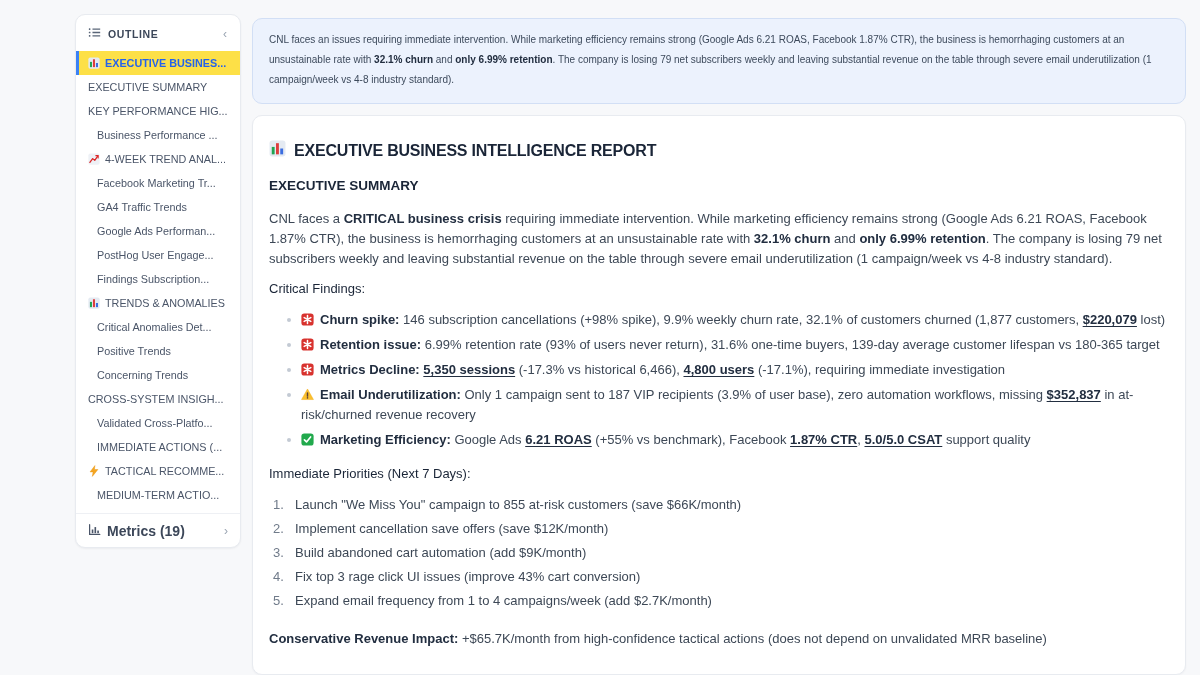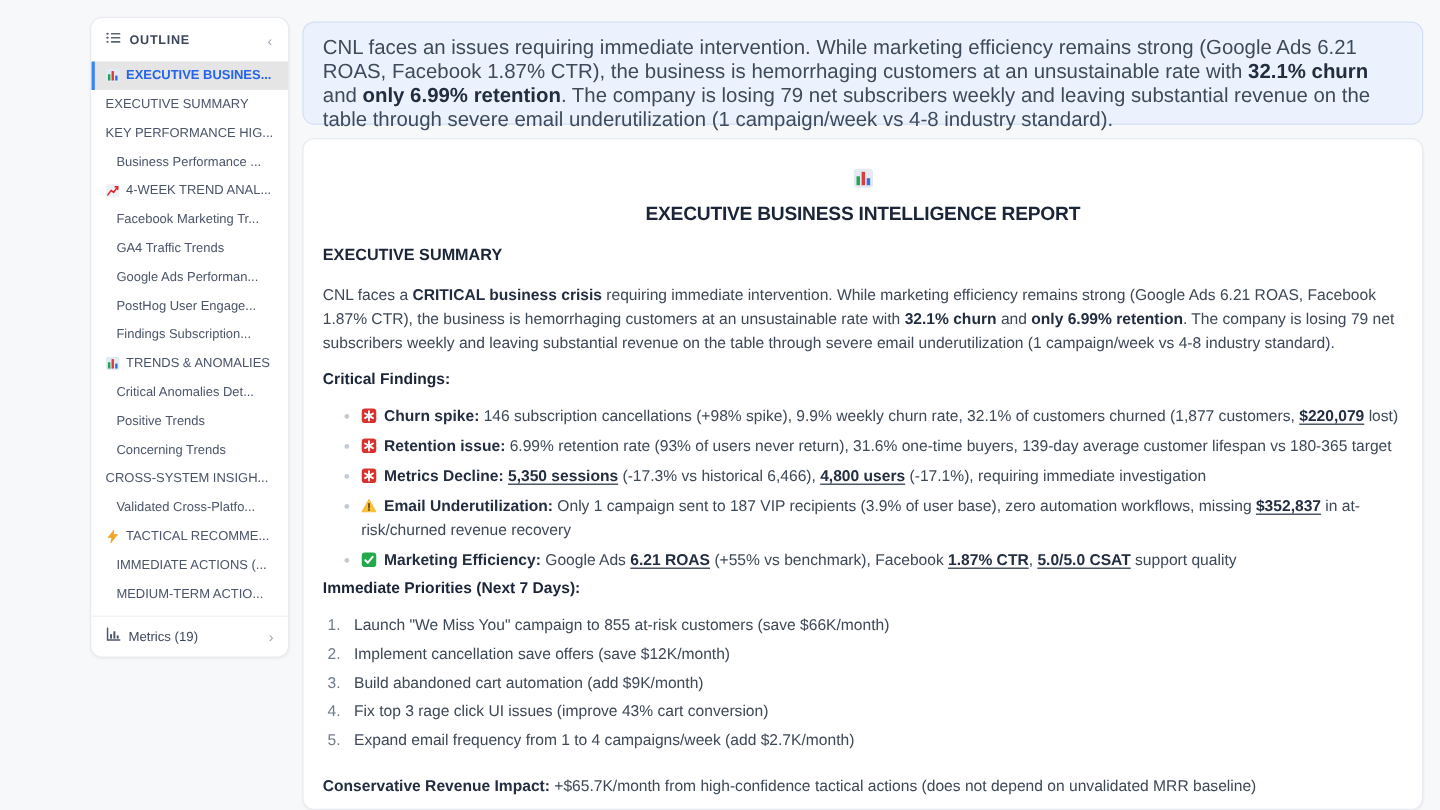--- a/index.html
+++ b/index.html
@@ -56,7 +56,7 @@
   .callout {
     position:absolute; left:252px; top:18px; width:934px; height:86px;
     background:#ecf2fd; border:1px solid #d2dff5; border-radius:10px;
-    padding:11px 16px; font-size:17px; line-height:20px; color:#3d4a5c;
+    padding:11px 16px; font-size:10px; line-height:20px; color:#3d4a5c;
   }
 
   

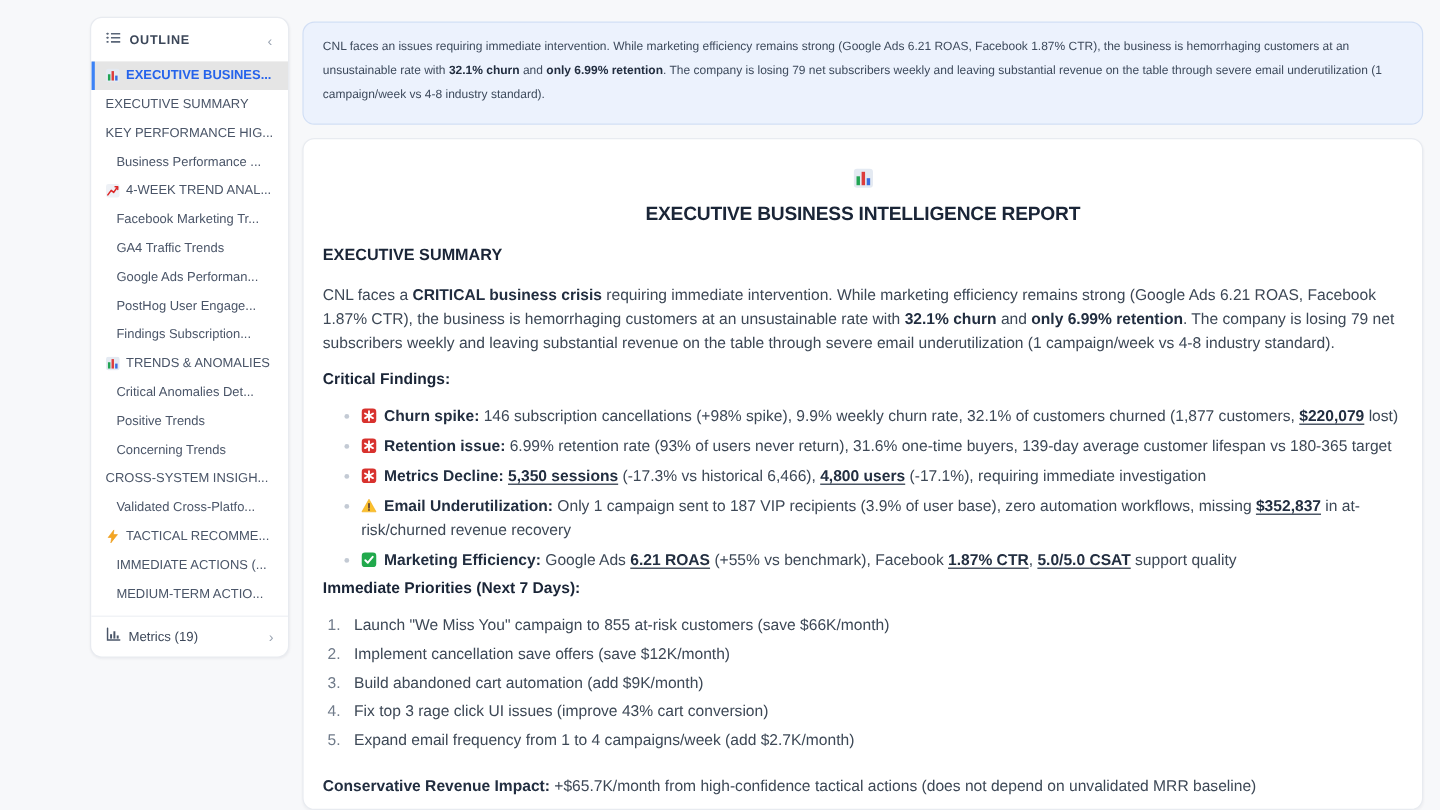--- a/index.html
+++ b/index.html
@@ -38,7 +38,7 @@
   }
   .sb-item.lvl1 { padding-left:21px; }
   .sb-item.active {
-    background:#e5e5e5; color:#2563eb; font-weight:700;
+    background:#fde047; color:#2563eb; font-weight:700;
   }
   .sb-item.active::before {
     content:""; position:absolute; left:0; top:0; bottom:0; width:3px; background:#3b82f6;

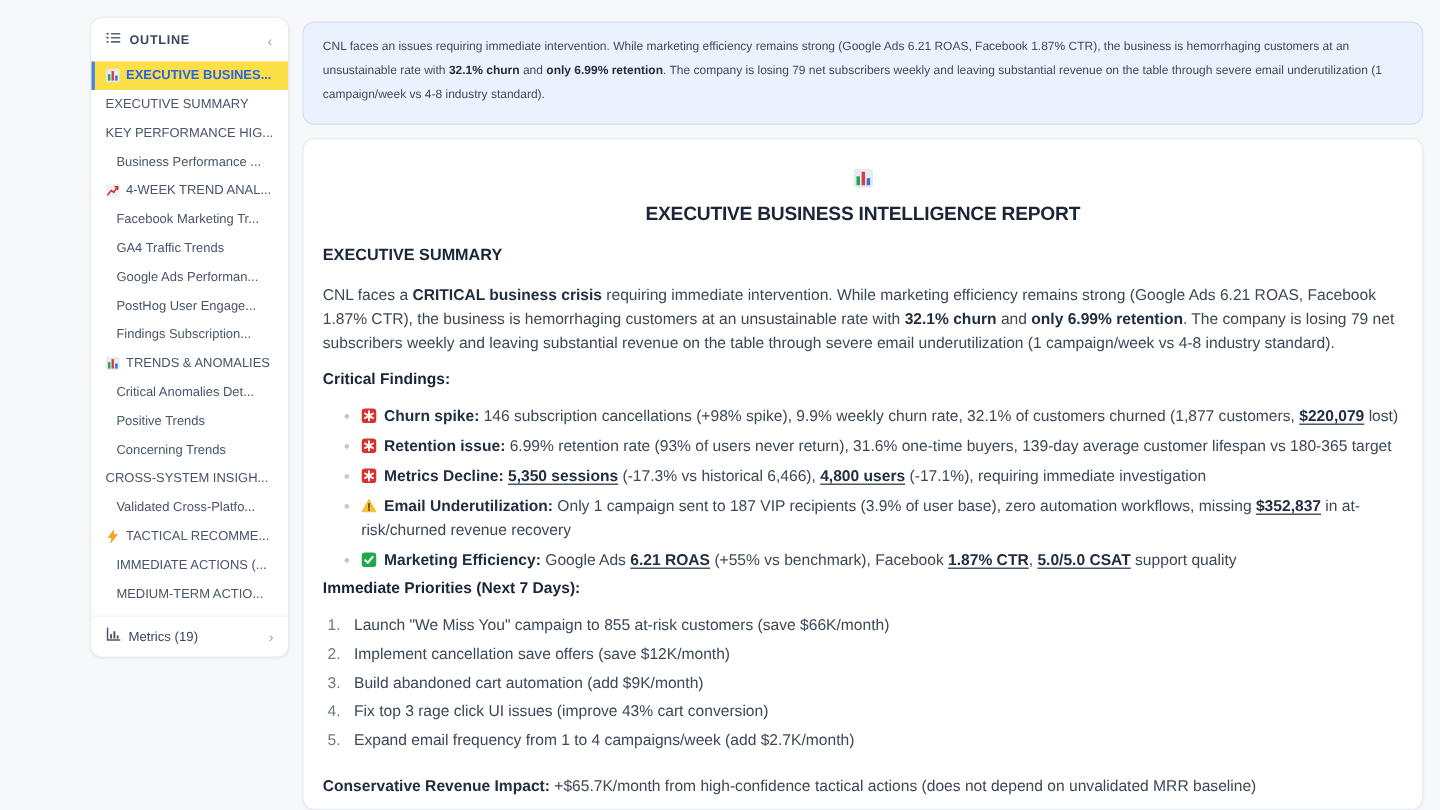--- a/index.html
+++ b/index.html
@@ -70,7 +70,6 @@
     display:flex; align-items:center; gap:8px;
     font-size:16px; font-weight:700; color:#1a2537; letter-spacing:-.2px;
     margin-bottom:17px;
-    flex-direction:column;
   }
   .r-title svg { width:17px; height:17px; }
   h2.r-h2 { font-size:13.5px; font-weight:700; color:#1a2537; margin-bottom:12px; }

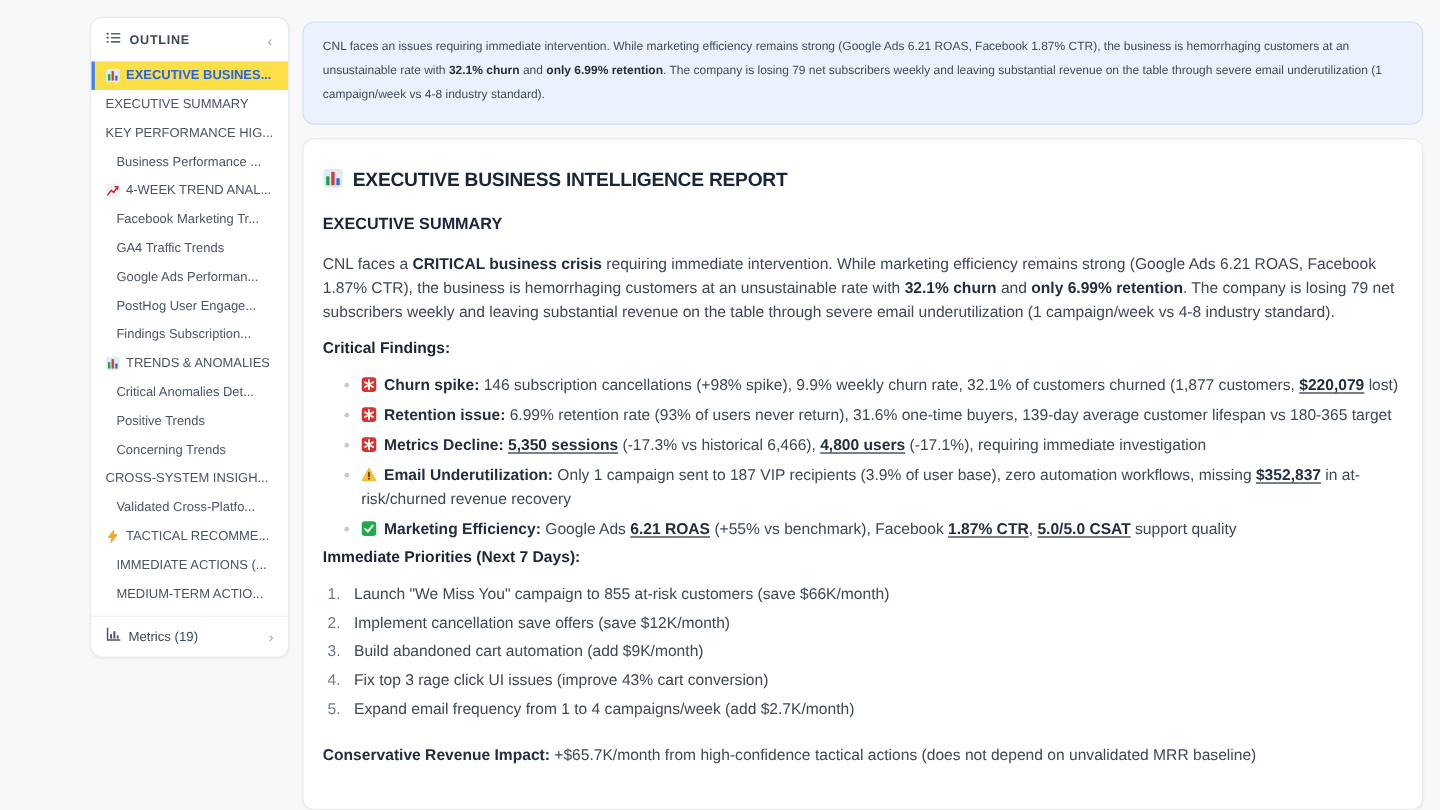--- a/index.html
+++ b/index.html
@@ -74,7 +74,7 @@
   .r-title svg { width:17px; height:17px; }
   h2.r-h2 { font-size:13.5px; font-weight:700; color:#1a2537; margin-bottom:12px; }
   .r-para { font-size:13px; line-height:20px; color:#3d4856; margin-bottom:12px;margin-top:16px; }
-  .r-sub { font-size:13px; font-weight:700; color:#1a2537; margin:4px 0 14px; }
+  .r-sub { font-size:13px; font-weight:400; color:#1a2537; margin:4px 0 14px; }
 
   .b { font-weight:700; color:#222e40; }
   .u { font-weight:600; color:#222e40; text-decoration:underline; text-underline-offset:2px; cursor:pointer; }

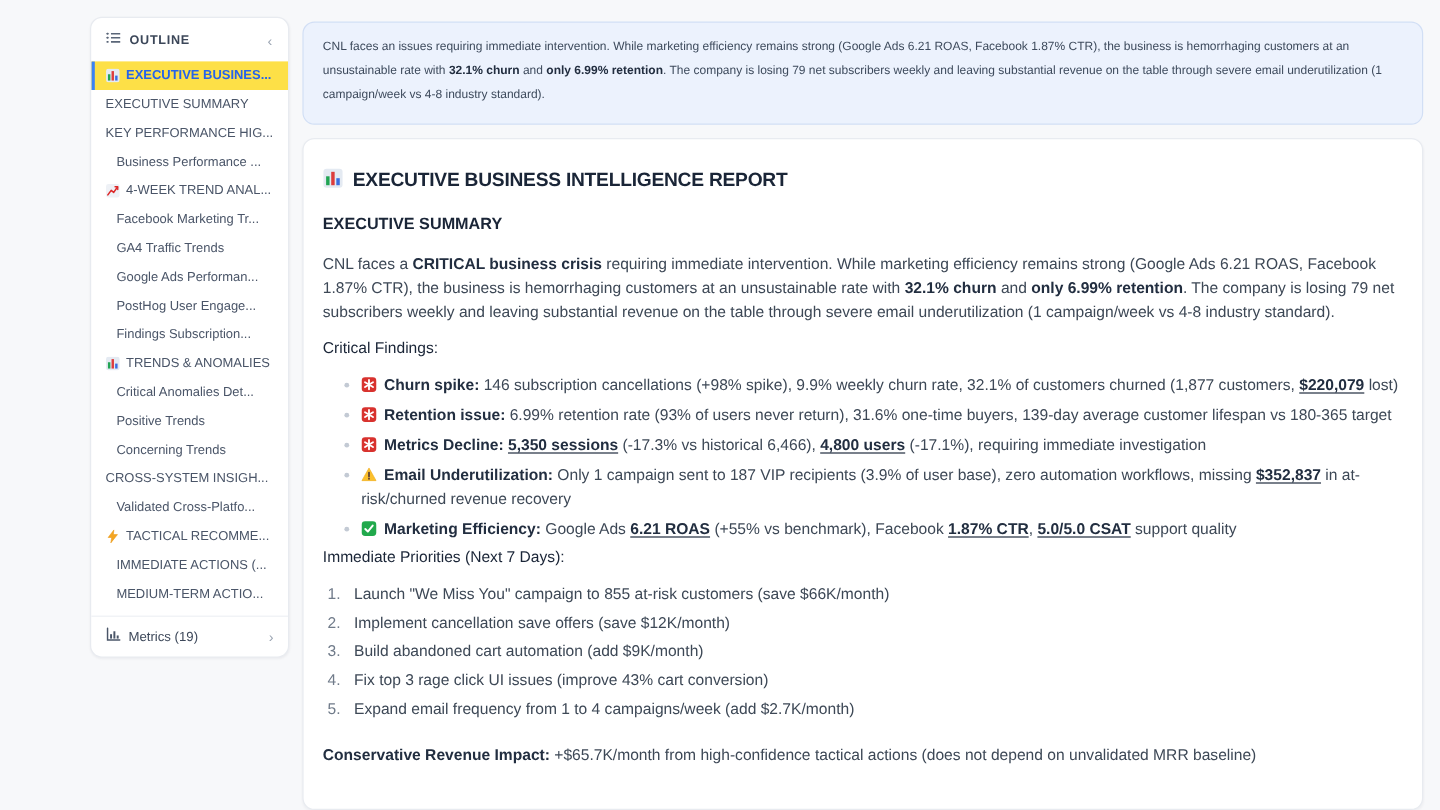--- a/index.html
+++ b/index.html
@@ -79,7 +79,7 @@
   .b { font-weight:700; color:#222e40; }
   .u { font-weight:600; color:#222e40; text-decoration:underline; text-underline-offset:2px; cursor:pointer; }
 
-  ul.findings { list-style:none; margin:0 0 5px; }
+  ul.findings { list-style:none; margin:0 0 16px; }
   ul.findings li {
     position:relative; padding-left:32px;
     font-size:13px; line-height:20px; margin-bottom:5px; color:#3d4856;

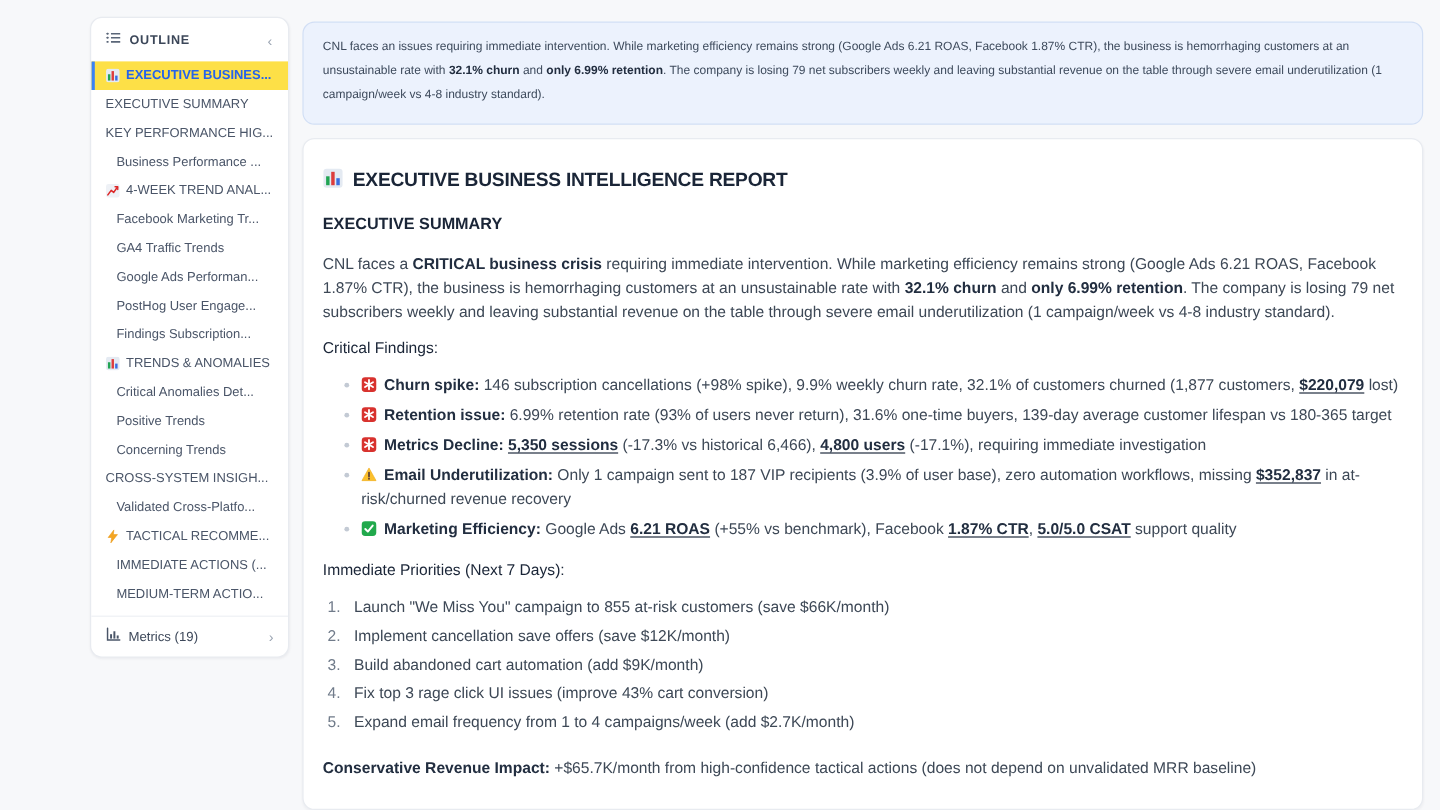--- a/index.html
+++ b/index.html
@@ -205,6 +205,10 @@
 
           <span>Validated Cross-Platfo...</span>
         </div>
+        <div class="sb-item lvl1">
+
+          <span>IMMEDIATE ACTIONS (...</span>
+        </div>
         <div class="sb-item">
           <span class="it-icon">
             <svg viewBox="0 0 16 16" fill="none">
@@ -212,10 +216,6 @@
             </svg>
           </span>
           <span>TACTICAL RECOMME...</span>
-        </div>
-        <div class="sb-item lvl1">
-
-          <span>IMMEDIATE ACTIONS (...</span>
         </div>
         <div class="sb-item lvl1">
 

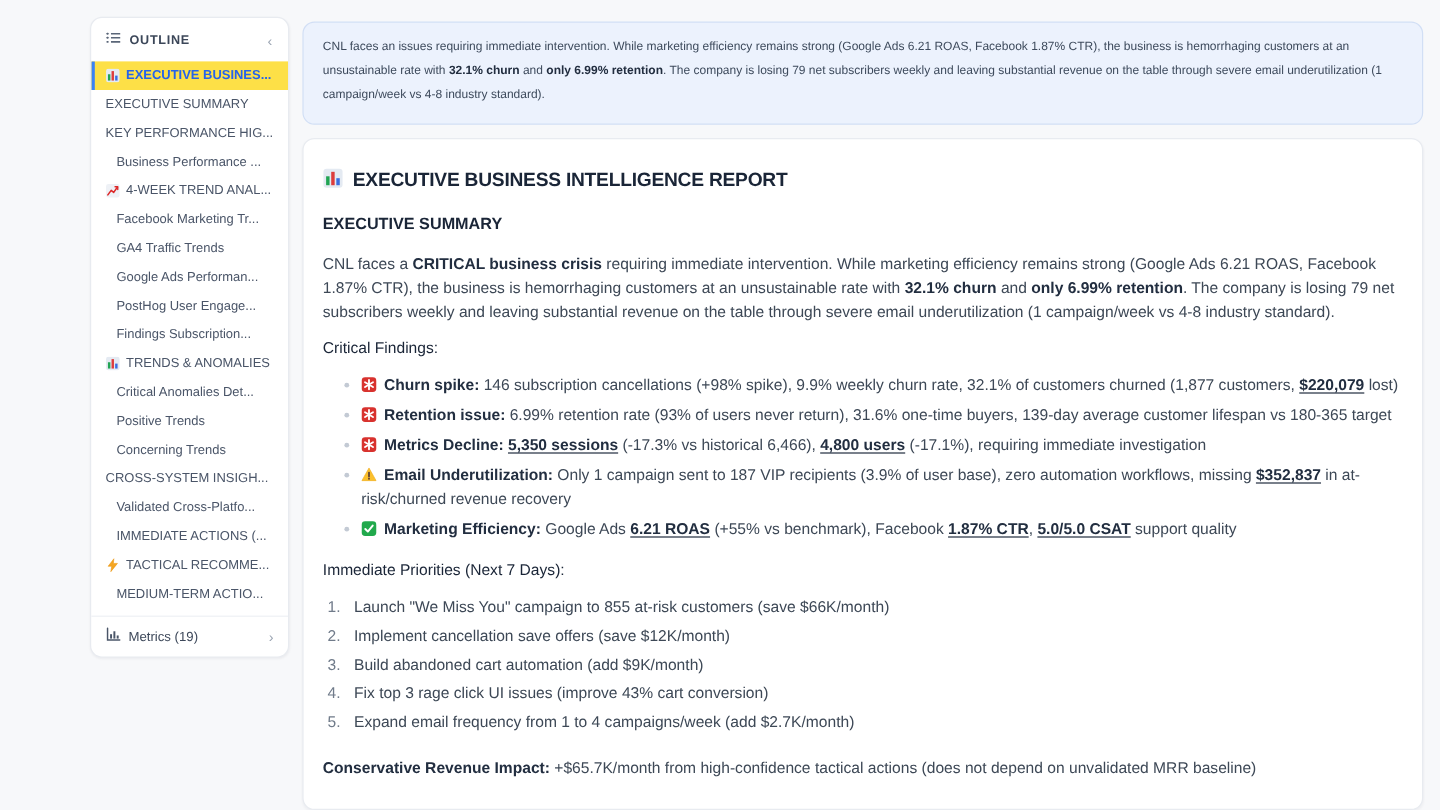--- a/index.html
+++ b/index.html
@@ -49,7 +49,7 @@
     flex:0 0 auto; border-top:1px solid #eef0f4; height:34px;
     display:flex; align-items:center; gap:6px; padding:0 12px; cursor:pointer;
   }
-  .sb-metrics .m-label { flex:1 1 auto; font-size:11px; font-weight:400; color:#3c4759; }
+  .sb-metrics .m-label { flex:1 1 auto; font-size:14px; font-weight:700; color:#3c4759; }
   .sb-metrics .chev { font-size:12px; color:#9aa4b2; line-height:1; }
 
   

